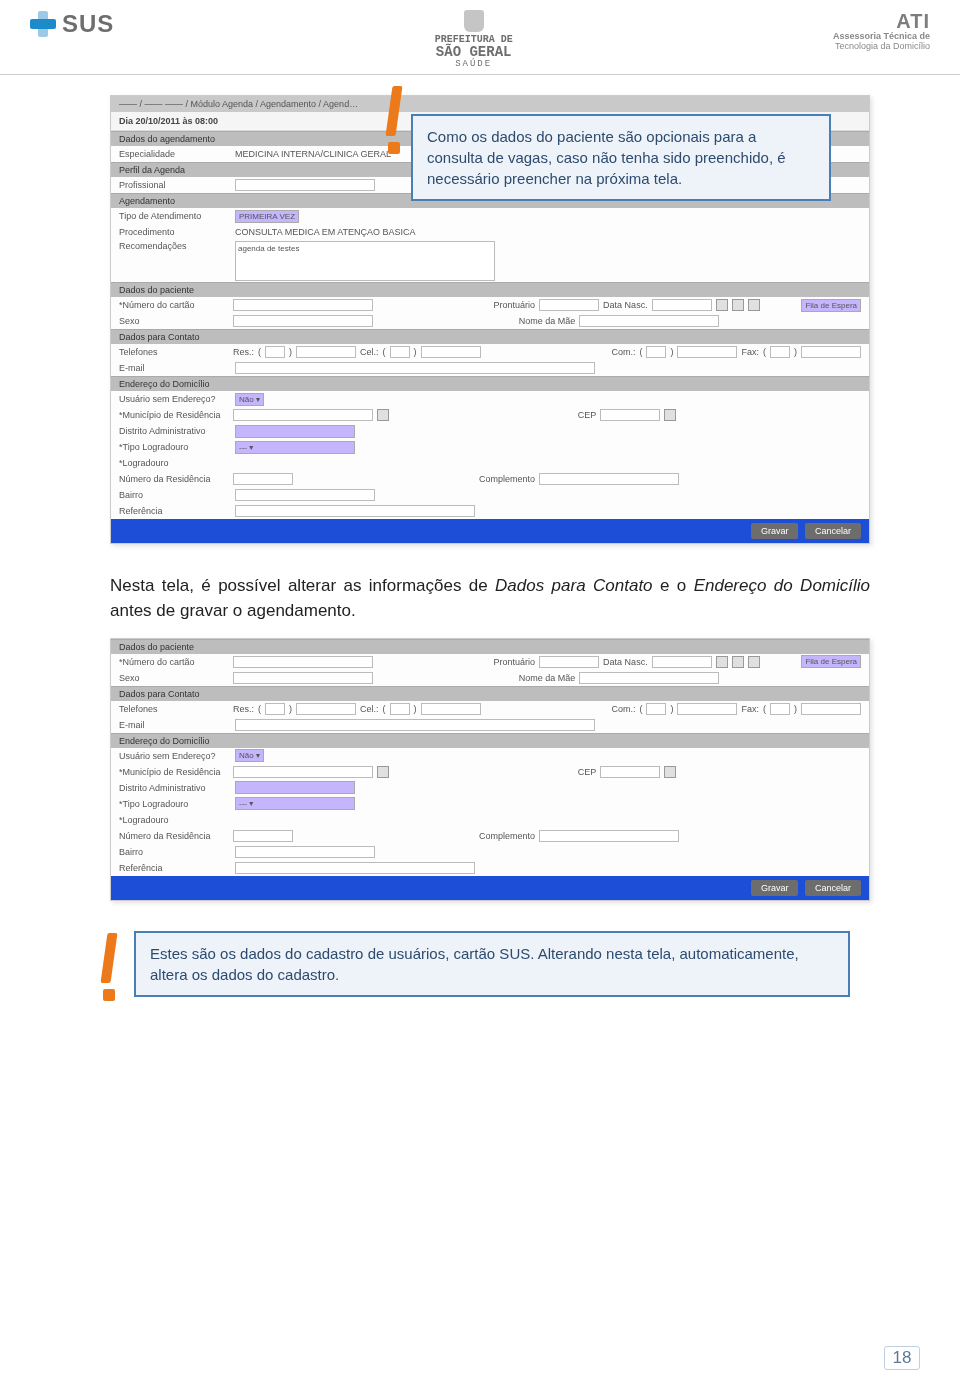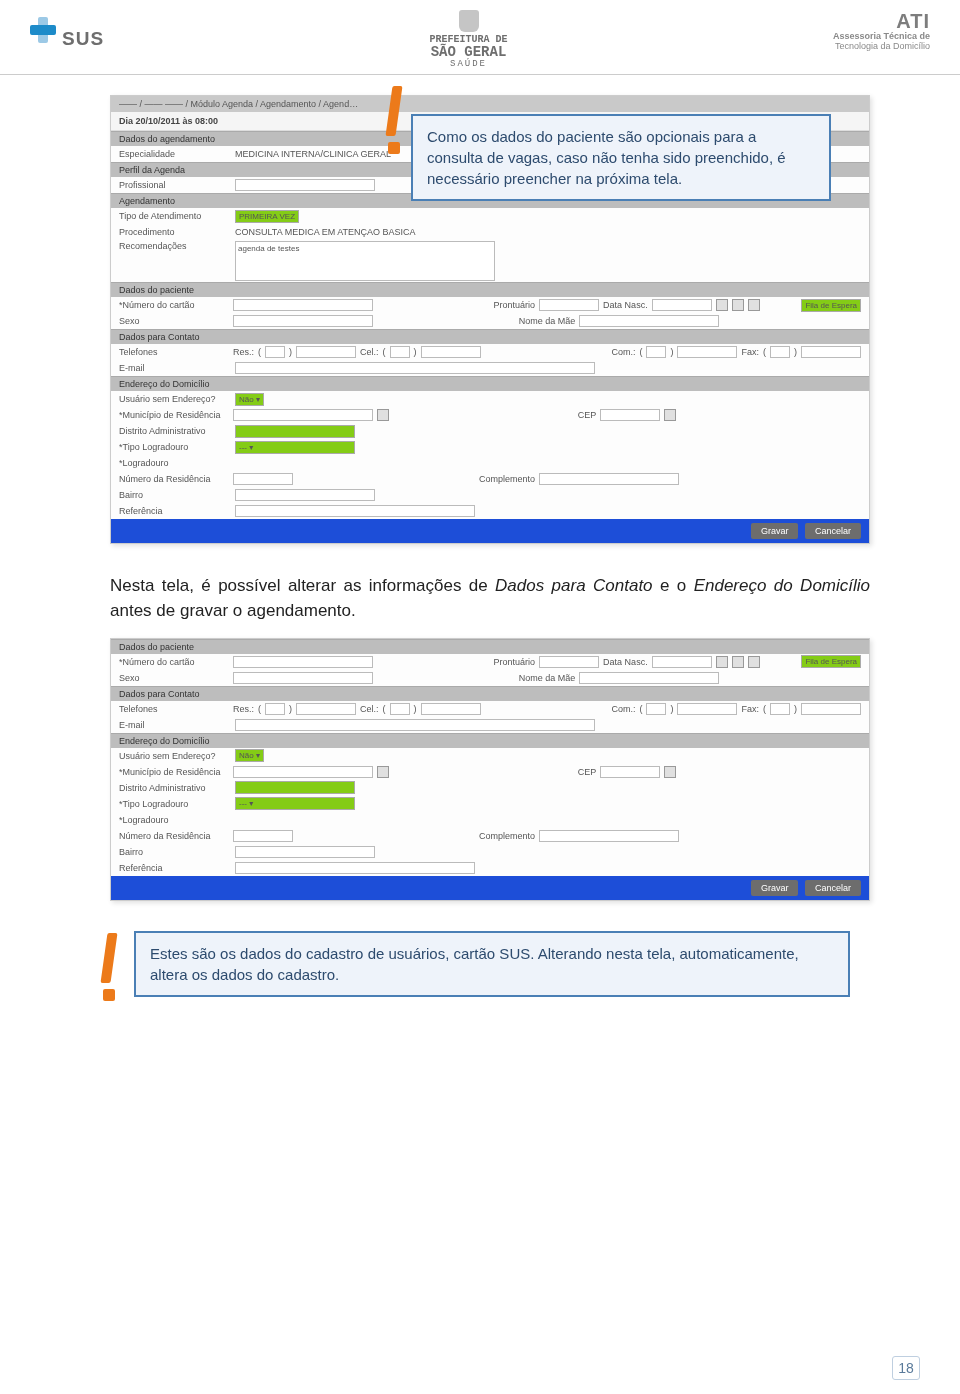--- a/index.html
+++ b/index.html
@@ -22,7 +22,7 @@
   .sus-mark { width: 26px; height: 26px; position: relative; }
   .sus-mark .v { position:absolute; left:8px; top:0; width:10px; height:26px; background:#9cc9e6; border-radius:2px; }
   .sus-mark .h { position:absolute; left:0; top:8px; width:26px; height:10px; background:#1d8bc9; border-radius:2px; }
-  .sus-text { font-size: 19px; font-weight: bold; color: #6e6e6e; letter-spacing:1px;margin-top:18px; }
+  .sus-text { font-size: 24px; font-weight: bold; color: #6e6e6e; letter-spacing:1px; }
   .center-logo { text-align: center; color:#6e6e6e; font-size:10px; line-height:1.1;font-family:Liberation Mono, monospace; }
   .center-logo .pref { font-weight:bold; }
   .center-logo .sp { font-size:14px; font-weight:bold; }

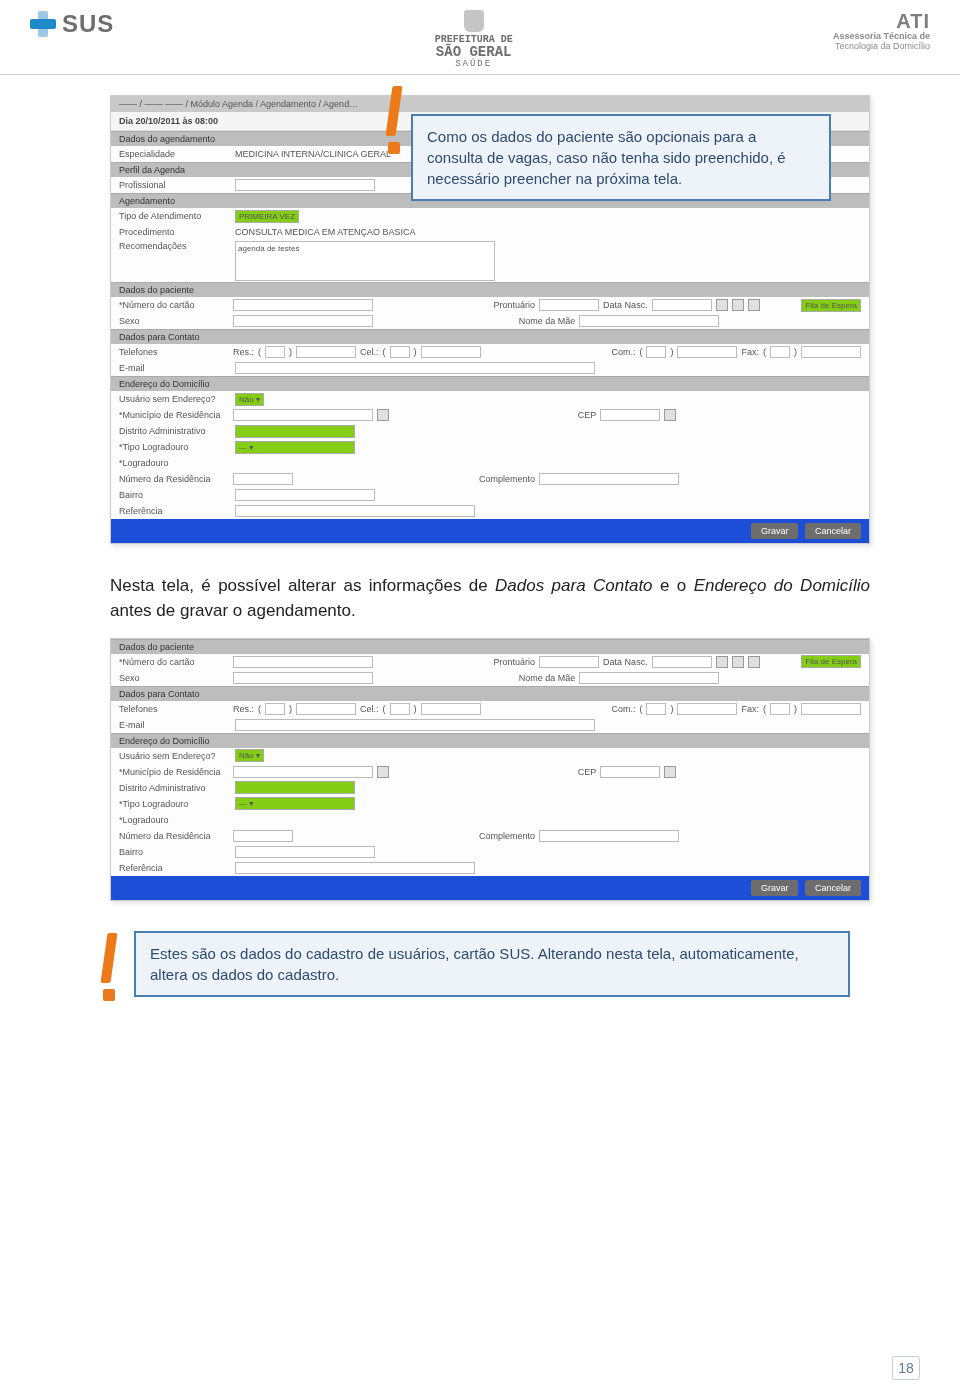--- a/index.html
+++ b/index.html
@@ -75,7 +75,7 @@
   .fld.lg { width:240px; }
   .fld.xl { width:360px; }
   .txtarea { height:40px; width:260px; }
-  .sel { background:#84cc16; border:1px solid #aaa; height:13px; display:inline-flex; align-items:center; padding:0 3px; font-size:8px; color:#555; }
+  .sel { background:#c4b5fd; border:1px solid #aaa; height:13px; display:inline-flex; align-items:center; padding:0 3px; font-size:8px; color:#555; }
   .icon-sq { width:12px; height:12px; background:#e0e0e0; border:1px solid #999; display:inline-block; }
   .btn-bar { text-align:right; padding:4px 8px; background:#1d4ed8; }
   .btn { display:inline-block; background:#6d6d6d; color:#fff; font-size:9px; padding:3px 10px; border-radius:2px; margin-left:4px; }

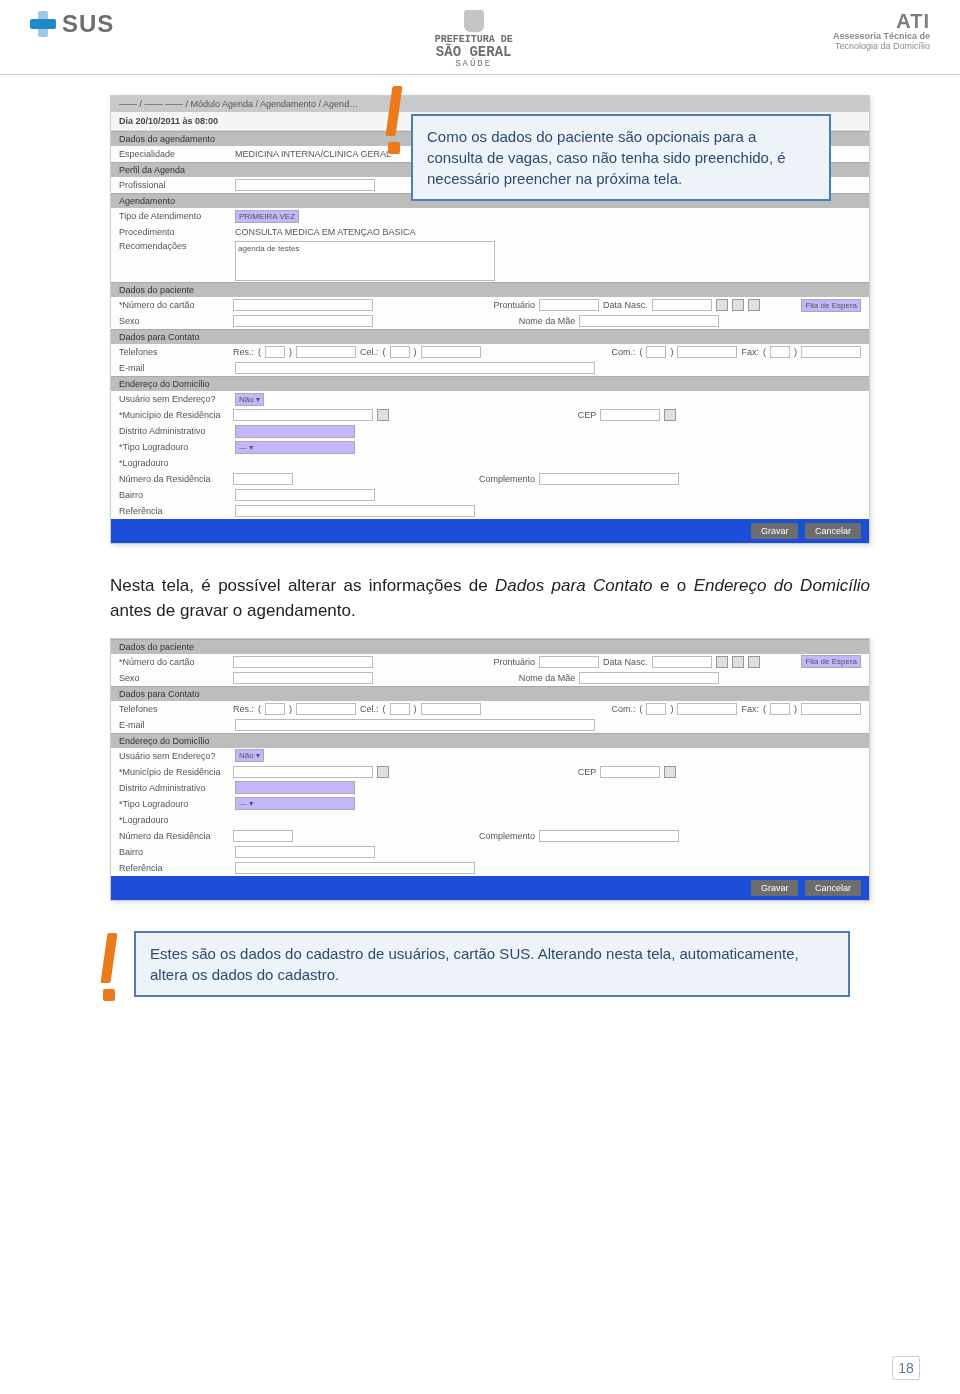--- a/index.html
+++ b/index.html
@@ -125,15 +125,15 @@
   .page-num {
     position:absolute;
     right:40px;
-    bottom:14px;
-    width:28px;
+    bottom:24px;
+    width:36px;
     height:24px;
     border:1px solid #bfcfe0;
     border-radius:3px;
     display:flex;
     align-items:center;
     justify-content:center;
-    font-size:14px;
+    font-size:17px;
     color:#5a7a9a;
     background:#fff;
   }

